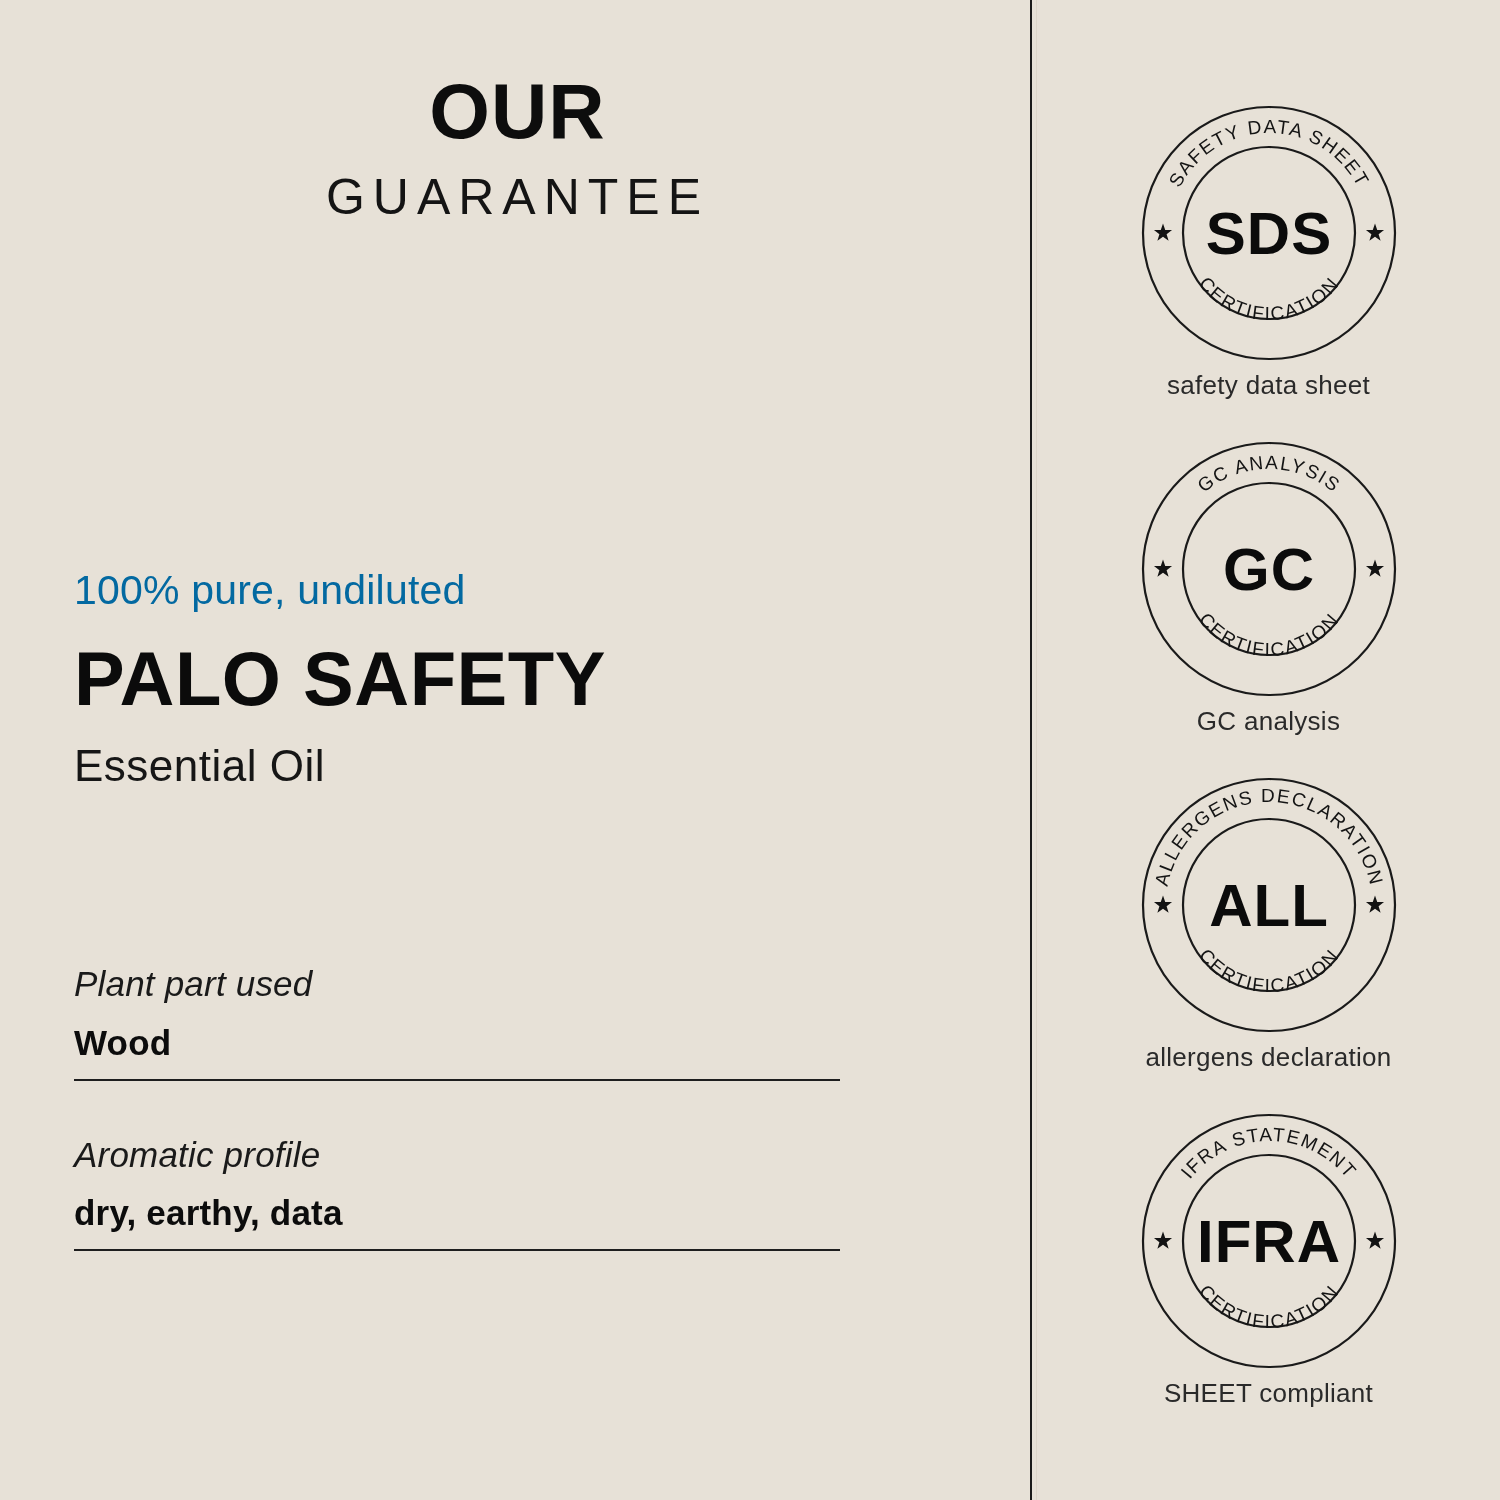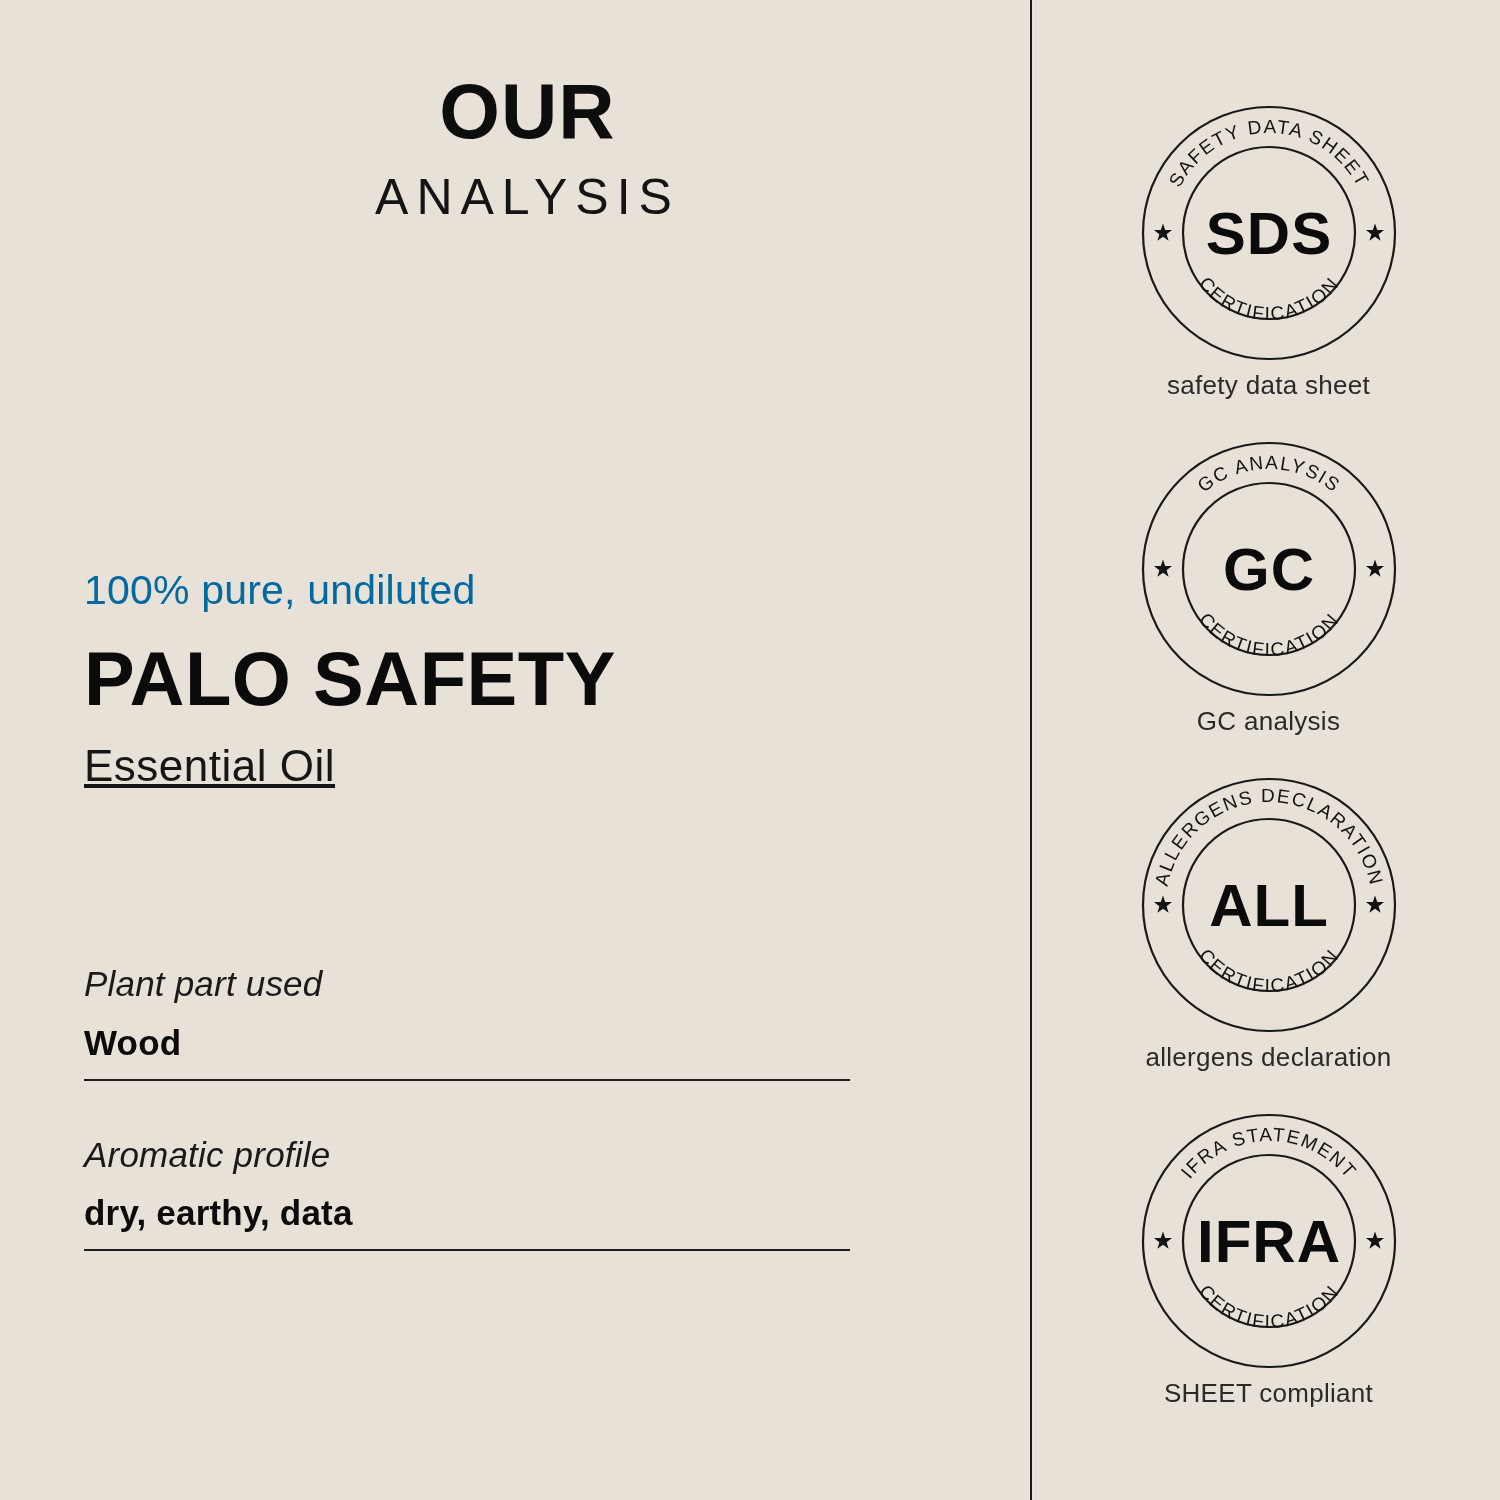--- a/index.html
+++ b/index.html
@@ -37,7 +37,7 @@
   
   #left-panel {
     position: absolute;
-    left: 10px;
+    left: 0;
     top: 0;
     width: 1030px;
     height: 1500px;

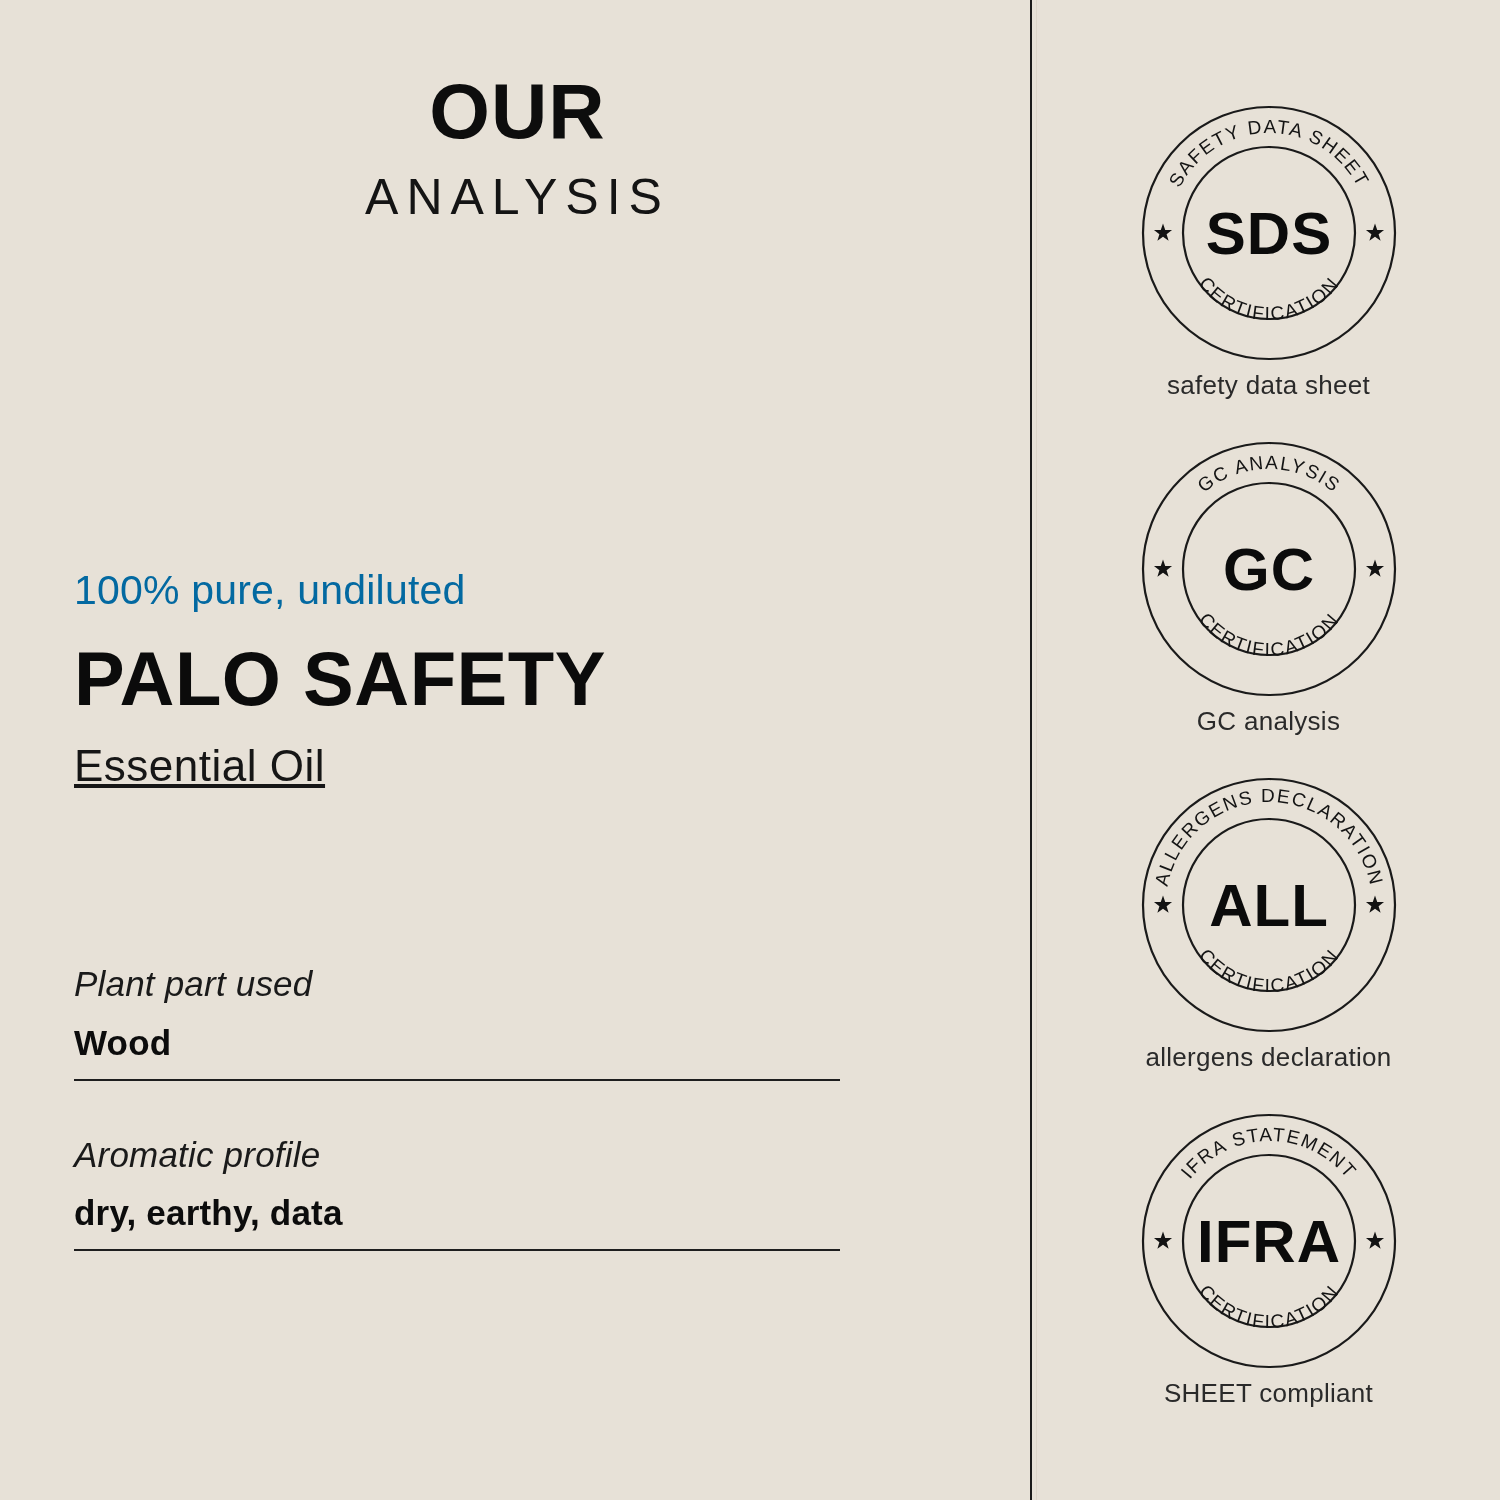--- a/index.html
+++ b/index.html
@@ -181,7 +181,7 @@
 
   <div id="header-block">
     <div id="header-title-our">OUR</div>
-    <div id="header-title-guarantee">ANALYSIS</div>
+    <div id="header-title-guarantee">GUARANTEE</div>
   </div>
 
   <div id="product-block">

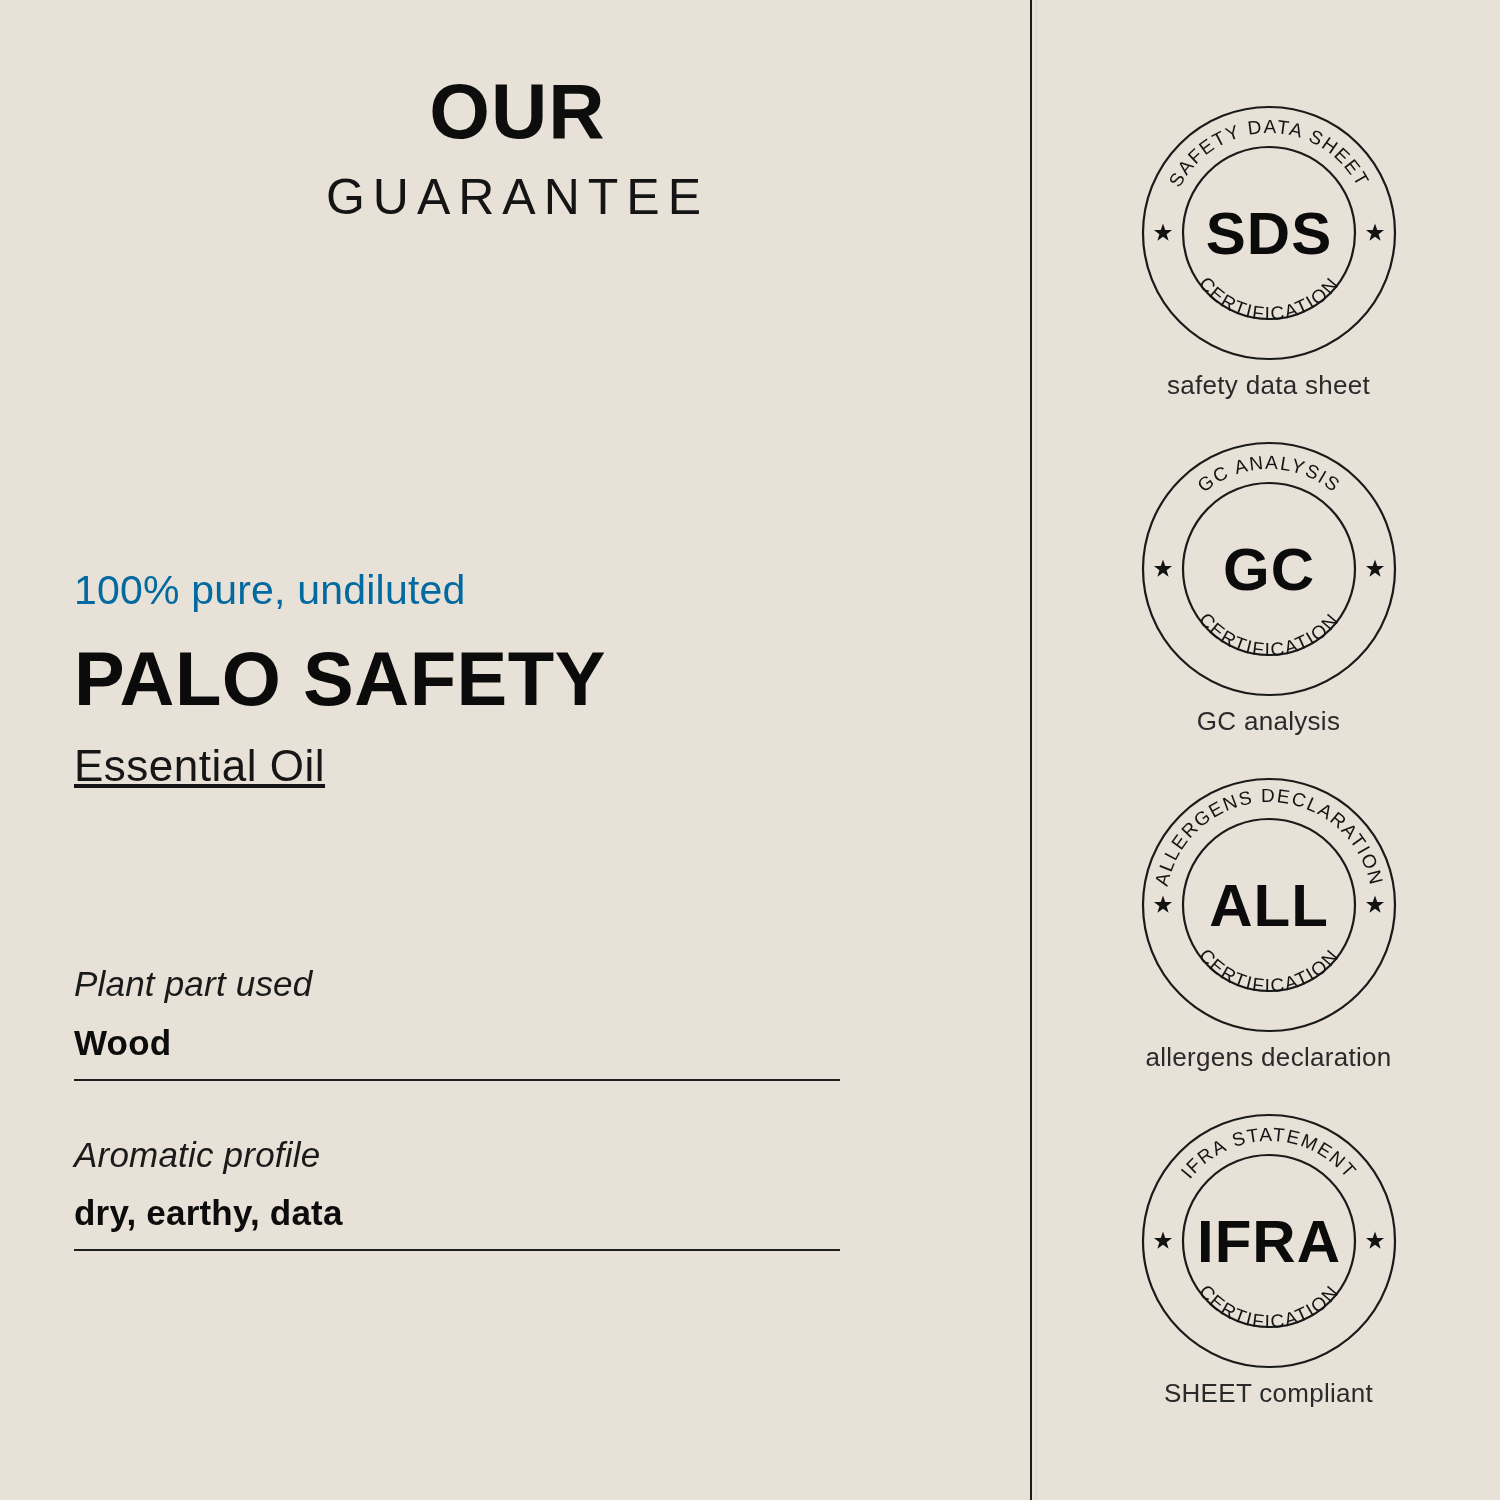--- a/index.html
+++ b/index.html
@@ -93,7 +93,6 @@
     letter-spacing: 0.5px;
     margin-top: 22px;
     color: #161616;
-    text-decoration: underline;
   }
 
   #specs-block {

